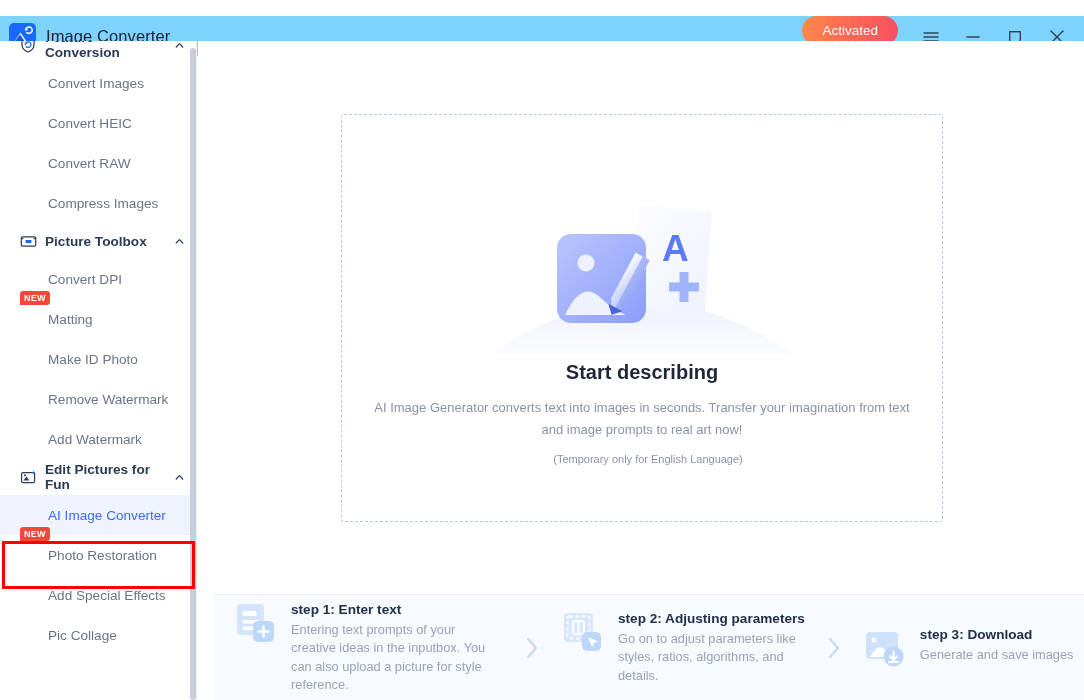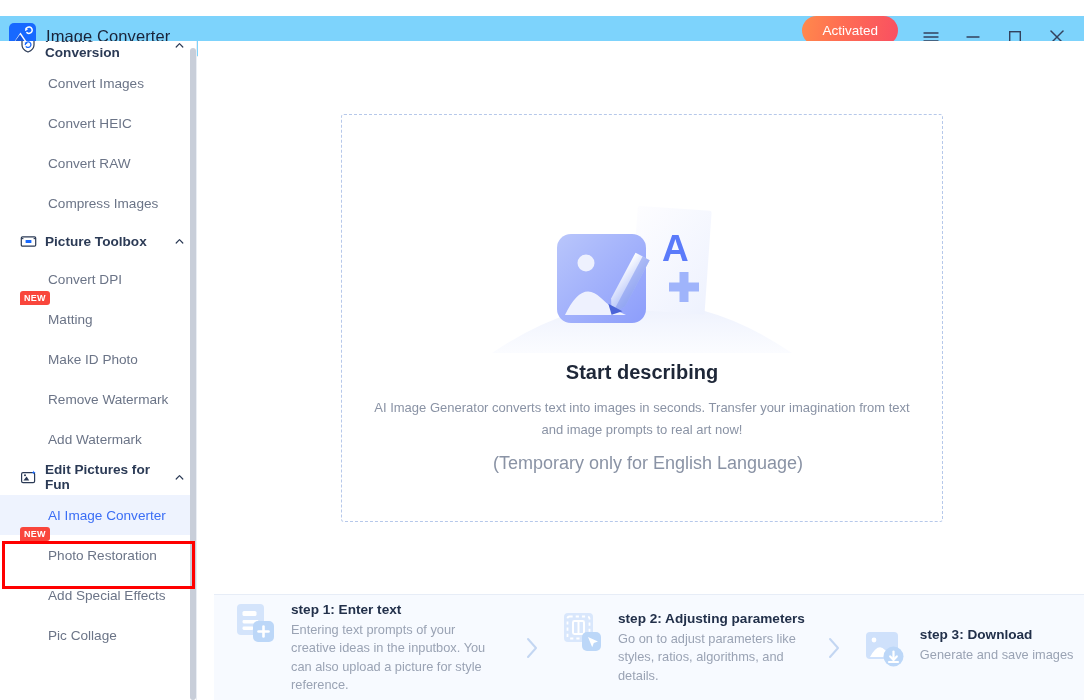--- a/index.html
+++ b/index.html
@@ -161,7 +161,7 @@
   }
   .dz-note {
     margin-top: 12px;
-    font-size: 18px; color: #8a93a5; margin-left: 12px;
+    font-size: 11px; color: #8a93a5; margin-left: 12px;
   }
 
   

